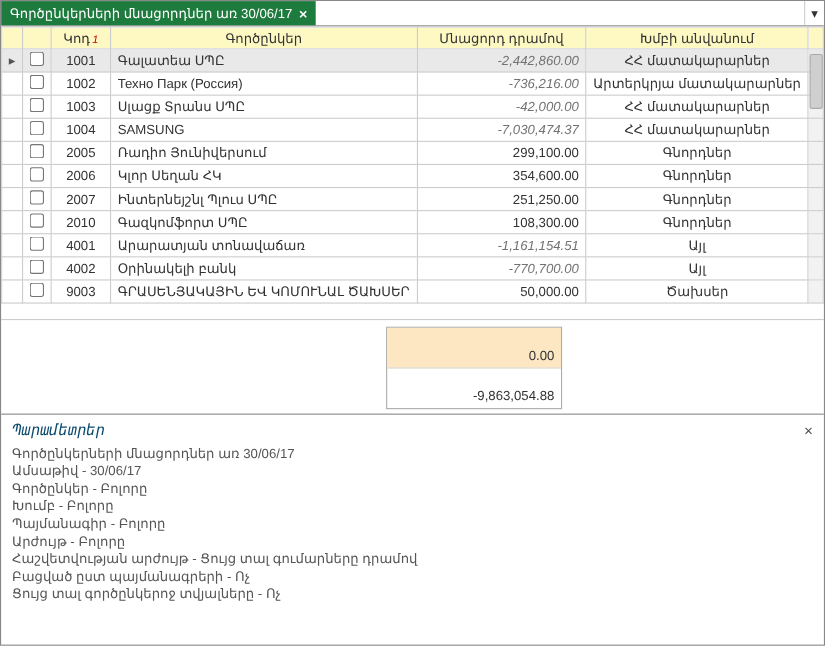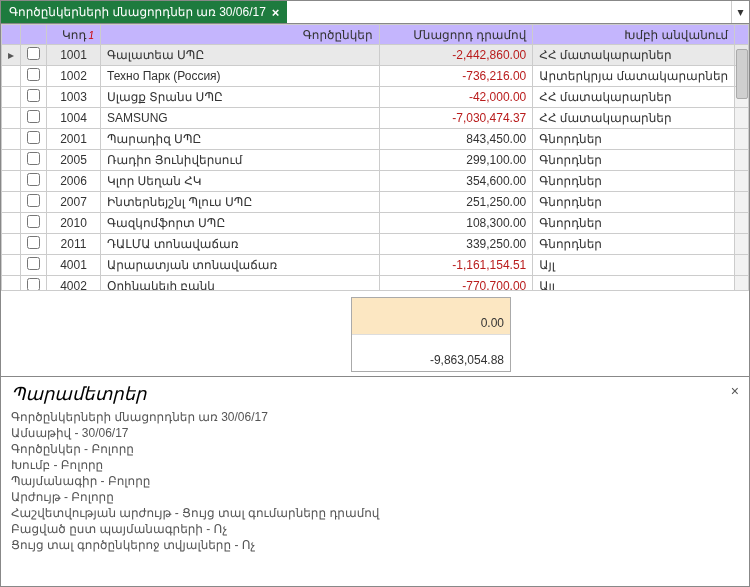--- a/index.html
+++ b/index.html
@@ -70,8 +70,8 @@
     overflow: hidden;
   }
   table.grid th {
-    background: #c4b5fd;
-    text-align: right;
+    background: #fef9c3;
+    text-align: center;
     font-weight: normal;
     color: #333;
     margin-top: 24px;

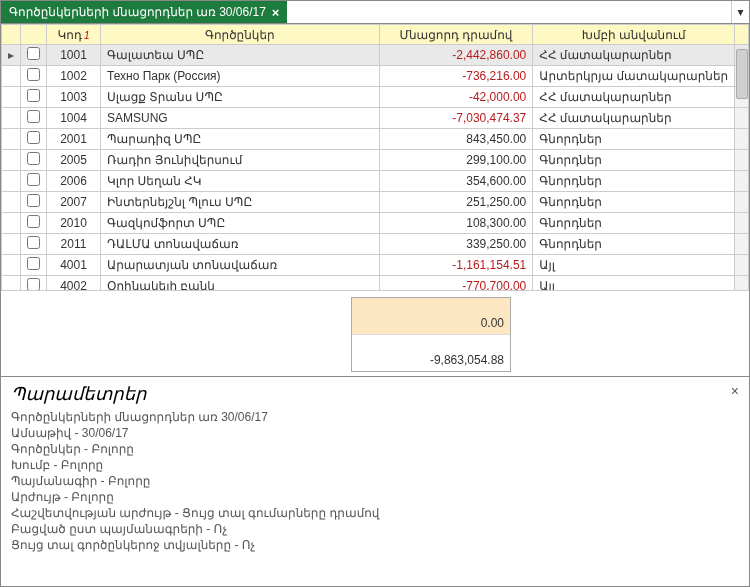--- a/index.html
+++ b/index.html
@@ -85,7 +85,7 @@
   .col-scroll{ width: 14px; padding:0; background:#f2f2f2;}
   th.col-scroll { background:#f7f7f7;}
   .row-sel td { background: #e9e9e9; }
-  .neg { color: #b91c1c; }
+  .neg { color: #737373; font-style: italic; }
   .marker-arrow { color:#555; font-size:10px; text-align:center;}
   input[type=checkbox]{ margin:0; width:13px; height:13px;}
   .code1 { color:#c00; font-style:italic; font-size:10px; margin-left:2px;}

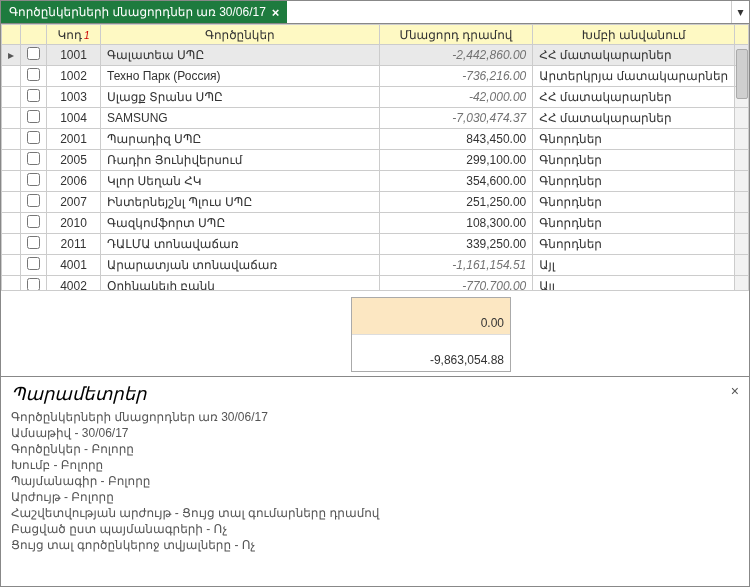--- a/index.html
+++ b/index.html
@@ -81,7 +81,7 @@
   .col-code { width: 56px; text-align:center;}
   .col-name { width: 234px; }
   .col-bal  { width: 160px; text-align:right;}
-  .col-group{ width: 186px; }
+  .col-group{ width: 186px; text-align: center; }
   .col-scroll{ width: 14px; padding:0; background:#f2f2f2;}
   th.col-scroll { background:#f7f7f7;}
   .row-sel td { background: #e9e9e9; }

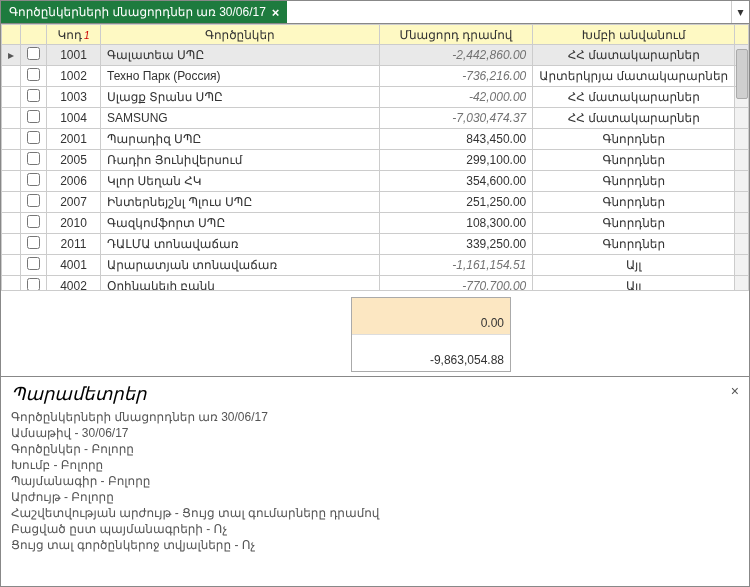--- a/index.html
+++ b/index.html
@@ -209,15 +209,6 @@
           <tr>
             <td class="col-marker marker-arrow"></td>
             <td class="col-chk"><input type="checkbox" style=""></td>
-            <td class="col-code">2001</td>
-            <td class="col-name">Պարադիզ ՍՊԸ</td>
-            <td class="col-bal ">843,450.00</td>
-            <td class="col-group">Գնորդներ</td>
-            <td class="col-scroll"></td>
-          </tr>
-          <tr>
-            <td class="col-marker marker-arrow"></td>
-            <td class="col-chk"><input type="checkbox" style=""></td>
             <td class="col-code">2005</td>
             <td class="col-name">Ռադիո Յունիվերսում</td>
             <td class="col-bal ">299,100.00</td>

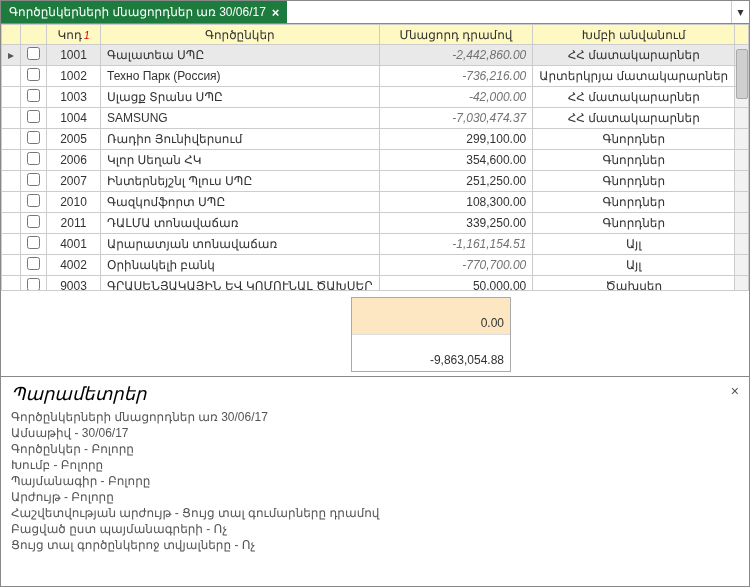--- a/index.html
+++ b/index.html
@@ -245,15 +245,6 @@
           <tr>
             <td class="col-marker marker-arrow"></td>
             <td class="col-chk"><input type="checkbox" style=""></td>
-            <td class="col-code">2011</td>
-            <td class="col-name">ԴԱԼՄԱ տոնավաճառ</td>
-            <td class="col-bal ">339,250.00</td>
-            <td class="col-group">Գնորդներ</td>
-            <td class="col-scroll"></td>
-          </tr>
-          <tr>
-            <td class="col-marker marker-arrow"></td>
-            <td class="col-chk"><input type="checkbox" style=""></td>
             <td class="col-code">4001</td>
             <td class="col-name">Արարատյան տոնավաճառ</td>
             <td class="col-bal neg">-1,161,154.51</td>

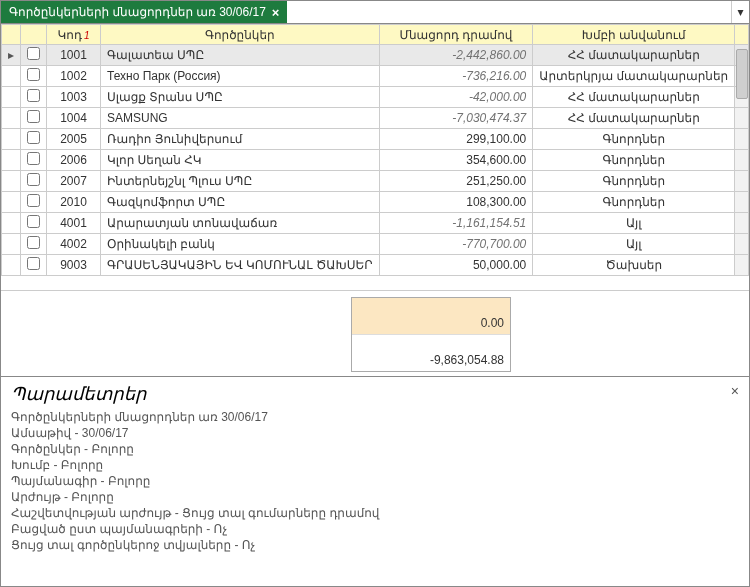--- a/index.html
+++ b/index.html
@@ -118,11 +118,11 @@
   }
   .params h3 {
     margin: 0 0 4px 0;
-    font-family: Liberation Serif, serif;
+    font-family: Liberation Mono, monospace;
     font-style: italic;
     font-weight: normal;
-    font-size: 18px;
-    color: #000000;
+    font-size: 14px;
+    color: #0c4a6e;
   }
   .params .close-x {
     position:absolute;

